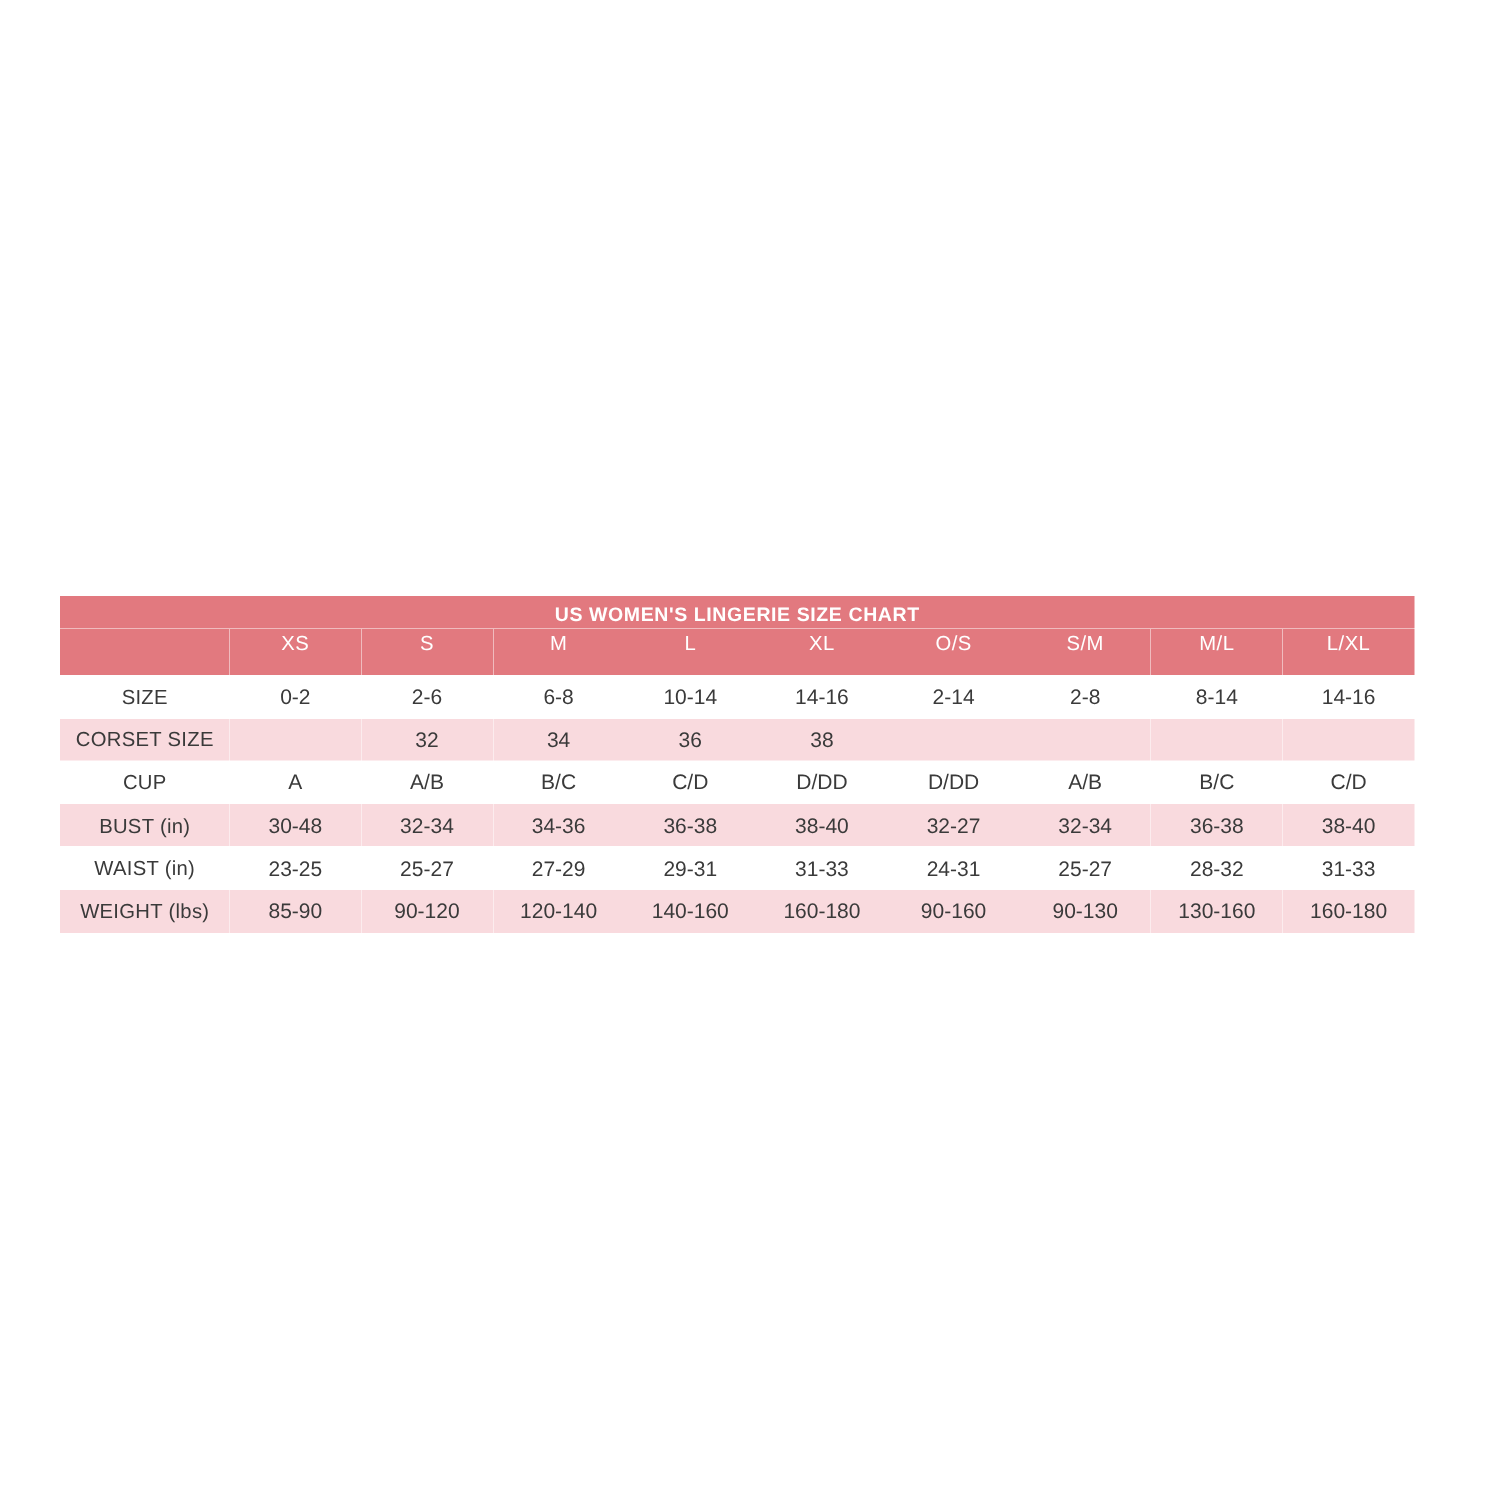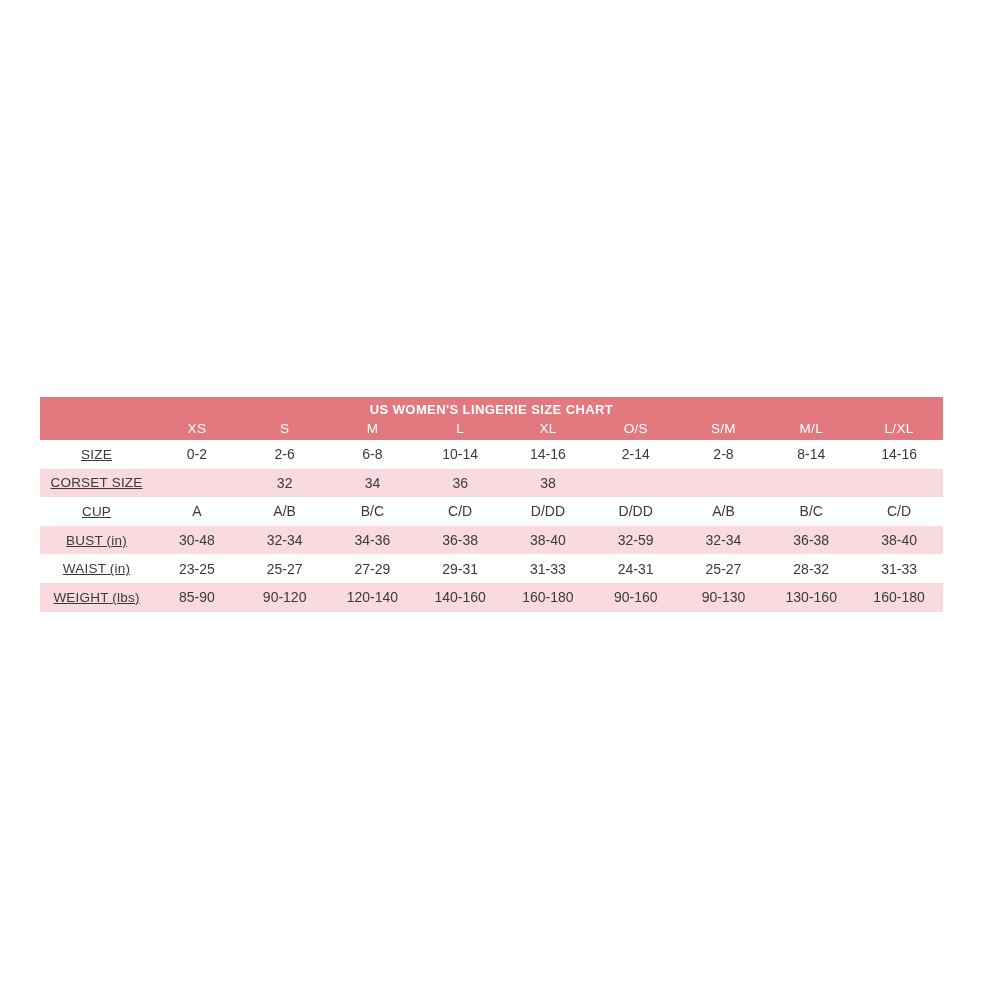--- a/index.html
+++ b/index.html
@@ -49,7 +49,7 @@
     font-weight: 400;
     letter-spacing: 0.3px;
     height: 18px;
-    padding-bottom: 3px;
+    padding-bottom: 13px;
   }
   tbody td {
     height: 28.6px;

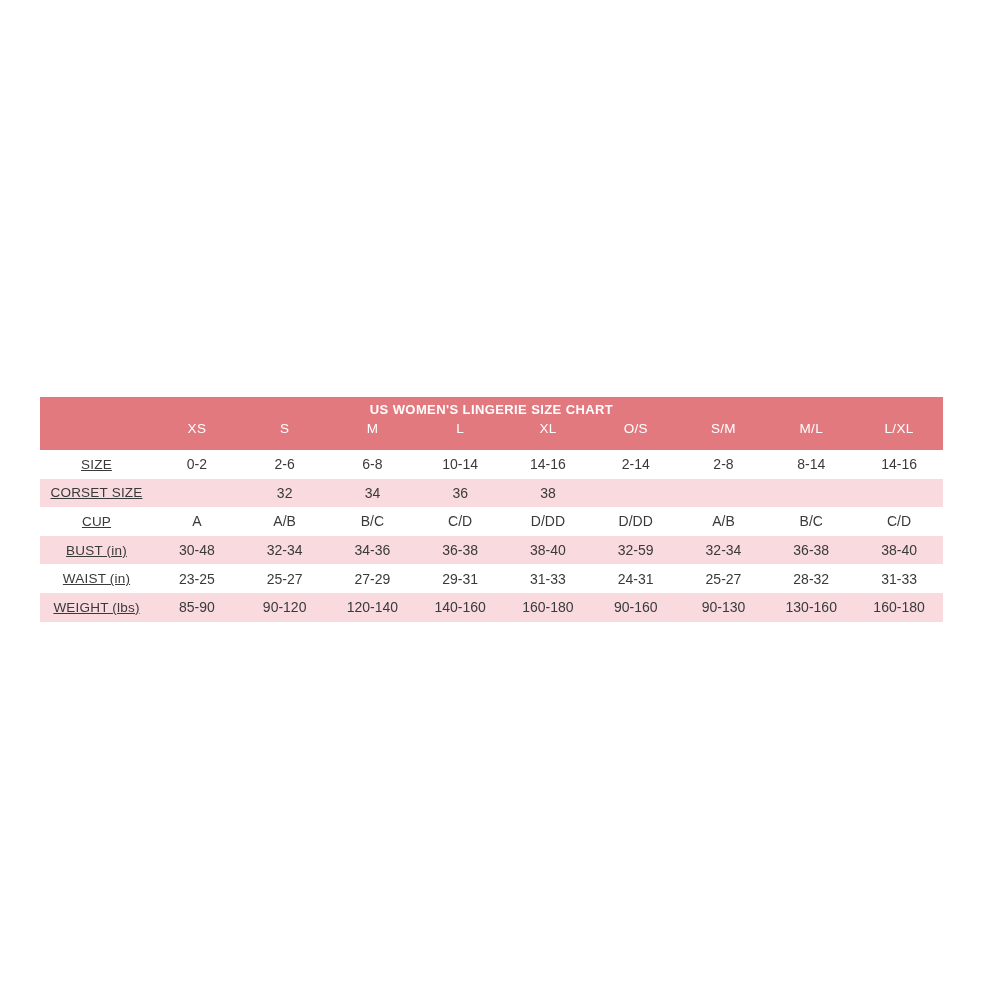--- a/index.html
+++ b/index.html
@@ -63,7 +63,6 @@
   tbody td.row-label {
     font-size: 13.5px;
     letter-spacing: 0.2px;
-    text-decoration: underline;
   }
 </style>
 </head>

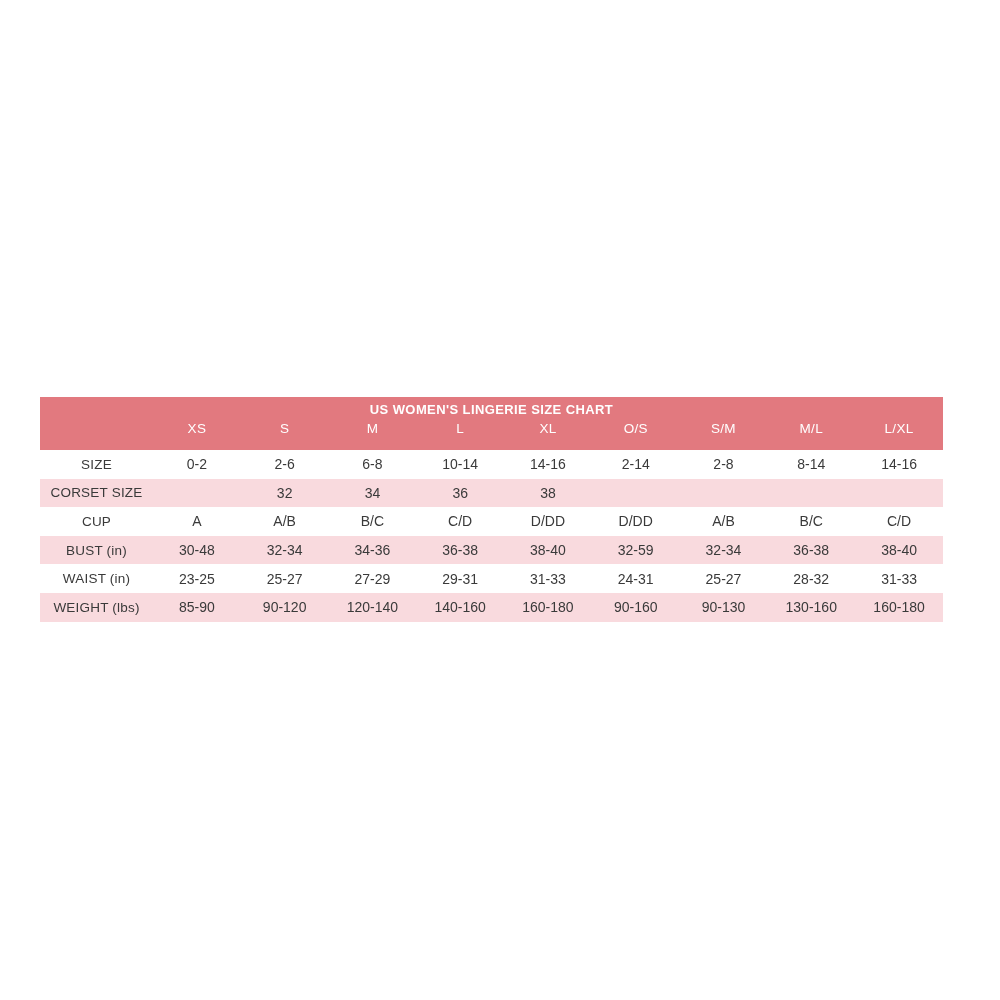--- a/index.html
+++ b/index.html
@@ -143,7 +143,7 @@
           <td>34-36</td>
           <td>36-38</td>
           <td>38-40</td>
-          <td>32-59</td>
+          <td>32-27</td>
           <td>32-34</td>
           <td>36-38</td>
           <td>38-40</td>

